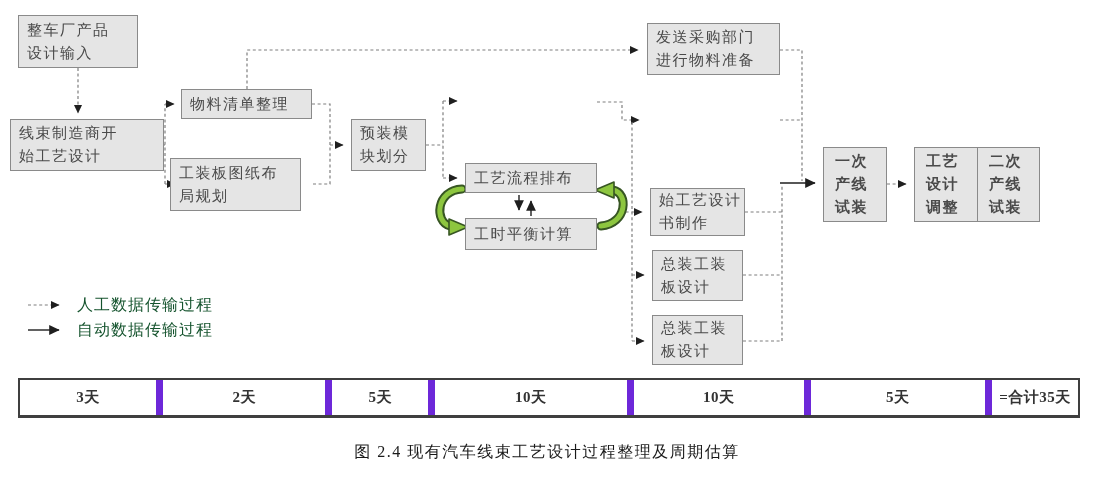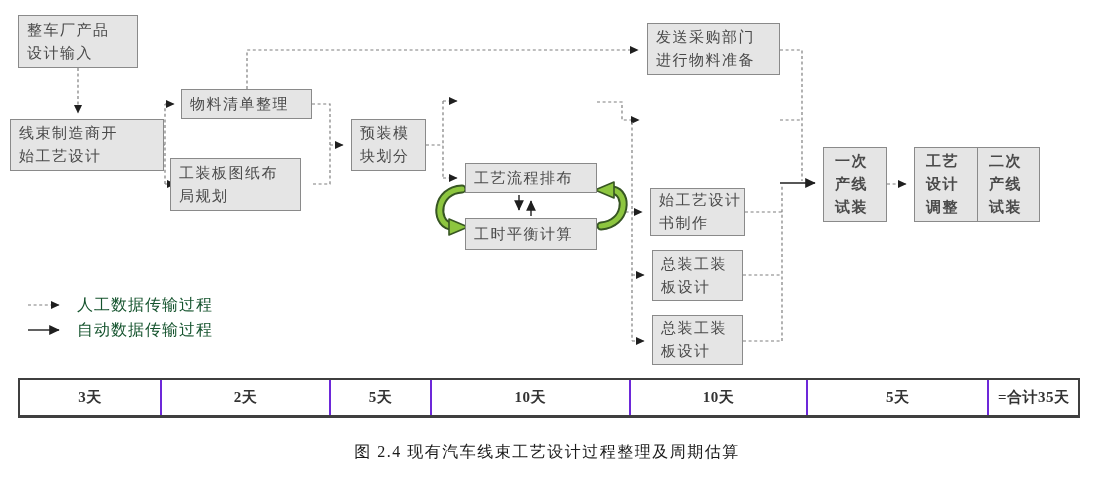--- a/index.html
+++ b/index.html
@@ -34,7 +34,7 @@
   .tcell{
     display:flex;align-items:center;justify-content:center;box-sizing:border-box;
     font-size:15px;font-weight:700;color:#333;letter-spacing:0.5px;
-    border-left:2px solid #6d28d9;
+    border-left:7px solid #6d28d9;
   }
   .tcell:first-child{border-left:none;}
   .caption{

